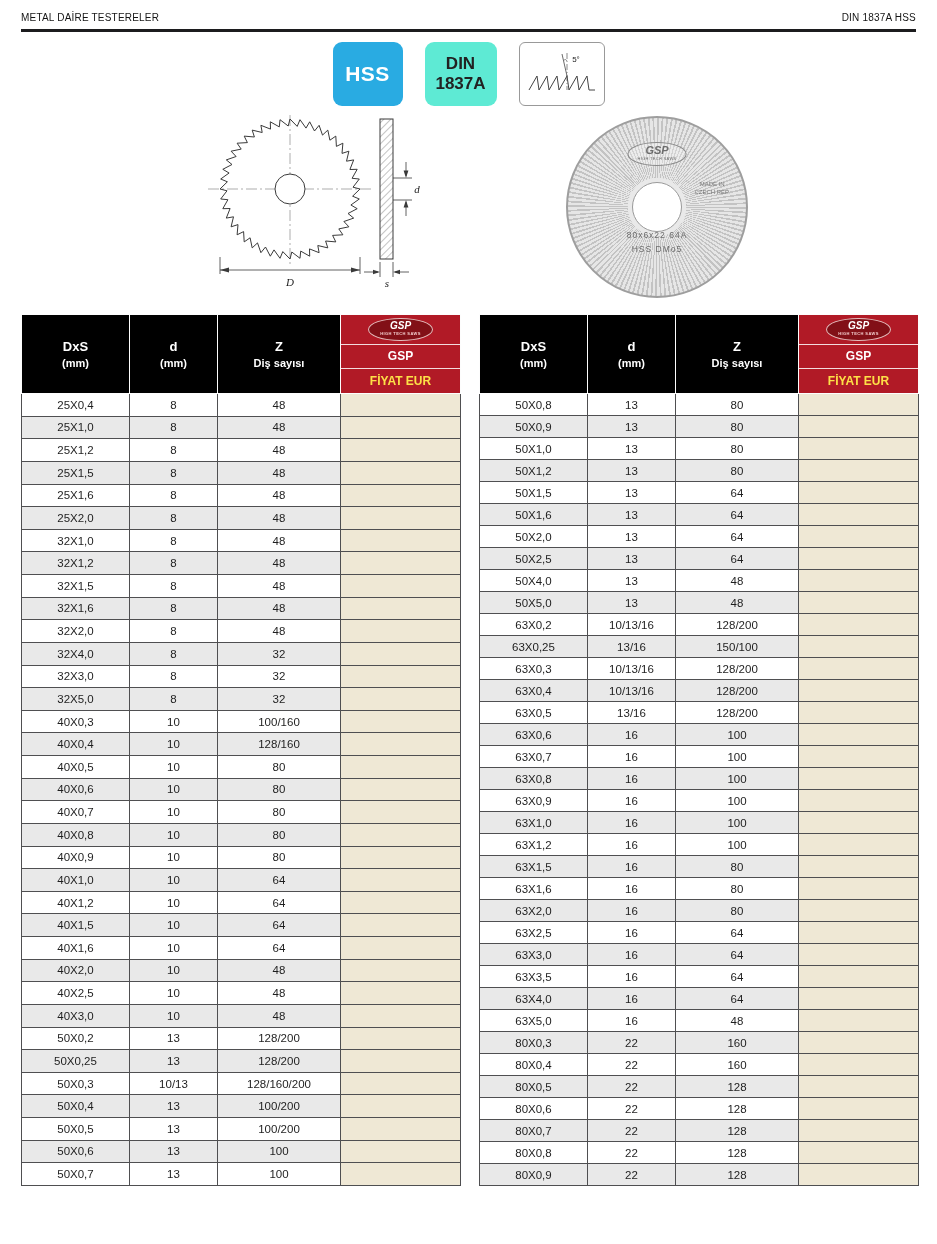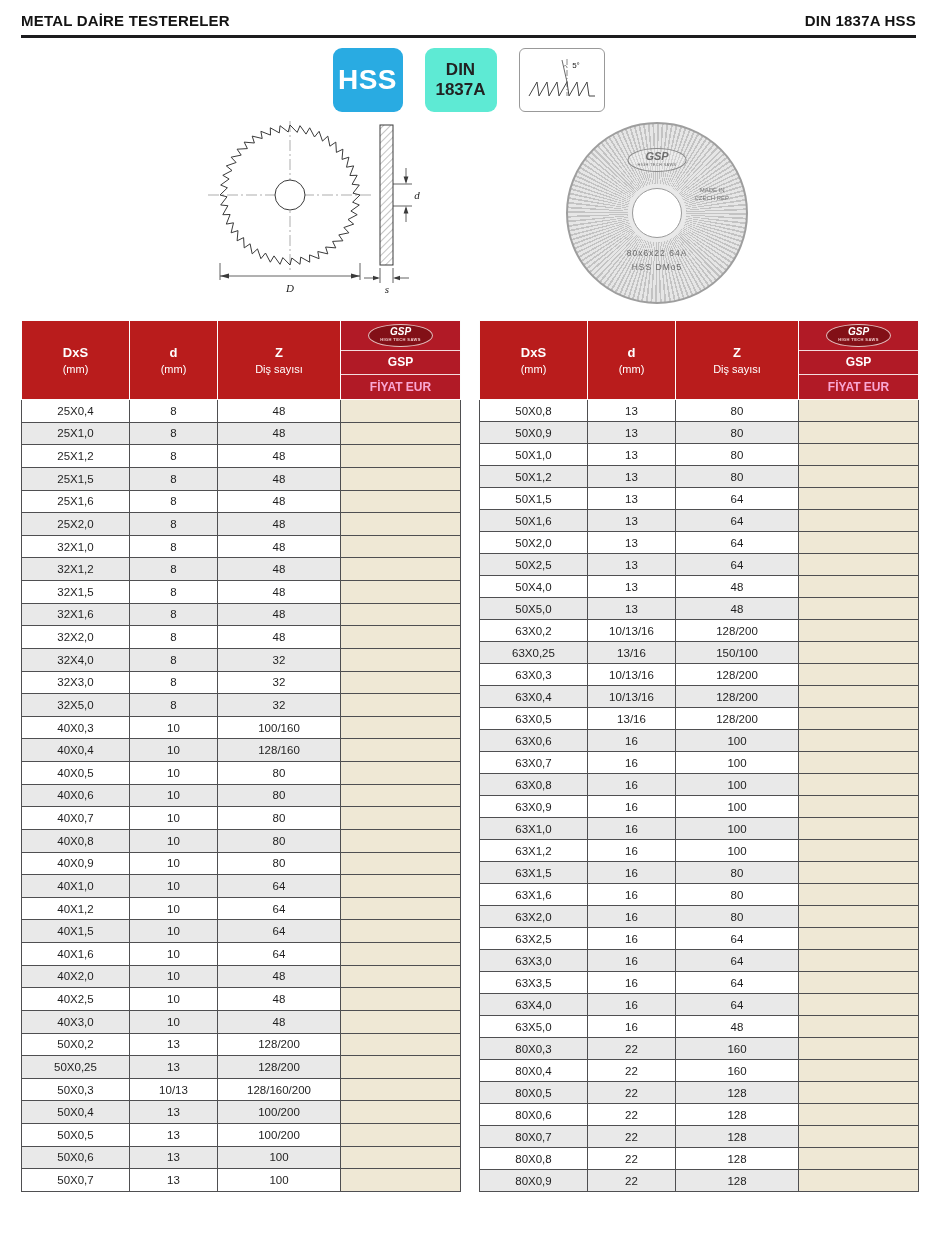--- a/index.html
+++ b/index.html
@@ -8,7 +8,7 @@
 
   
   .titlebar{display:flex;justify-content:space-between;align-items:flex-end;padding:12px 21px 6px;}
-  .titlebar span{font-weight:bold;font-size:15px;letter-spacing:.2px;color:#141414;}
+  .titlebar span{font-weight:normal;font-size:10px;letter-spacing:.2px;color:#141414;}
   .rule{height:3px;background:#1c1c1e;margin:0 21px;}
 
   

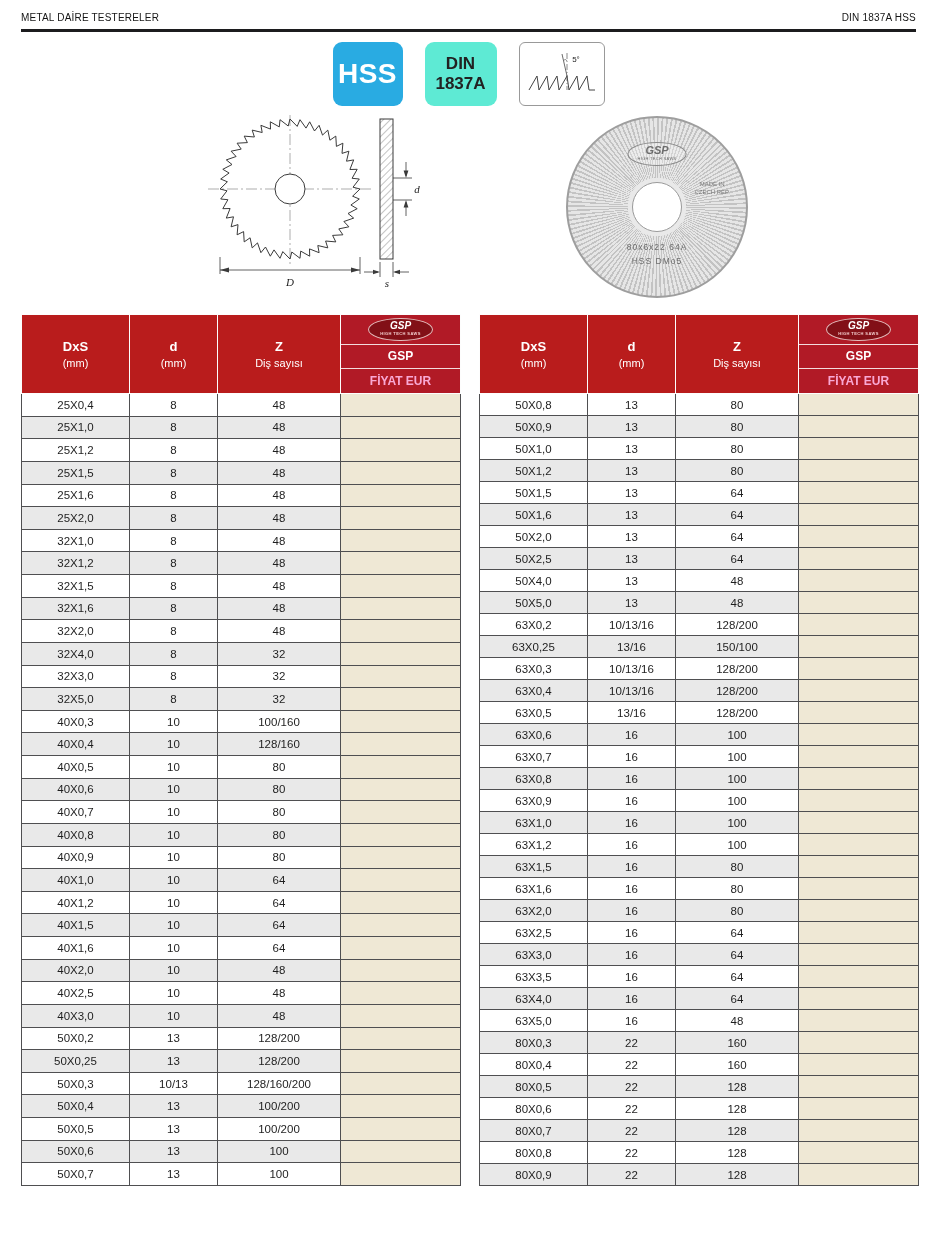--- a/index.html
+++ b/index.html
@@ -14,7 +14,7 @@
   
   .badges{display:flex;justify-content:center;align-items:stretch;gap:22px;margin-top:10px;height:64px;}
   .badge{box-sizing:border-box;border-radius:9px;display:flex;align-items:center;justify-content:center;}
-  .badge.hss{width:70px;background:#29abe2;color:#fff;font-weight:bold;font-size:28px;letter-spacing:.5px;}
+  .badge.hss{width:70px;background:#29abe2;color:#fff;font-weight:bold;font-size:21px;letter-spacing:.5px;}
   .badge.din{width:72px;background:#5eead4;color:#222;font-weight:bold;font-size:17px;flex-direction:column;line-height:1.15;}
   .badge.angle{width:86px;background:#fff;border:1px solid #999;border-radius:6px;}
 

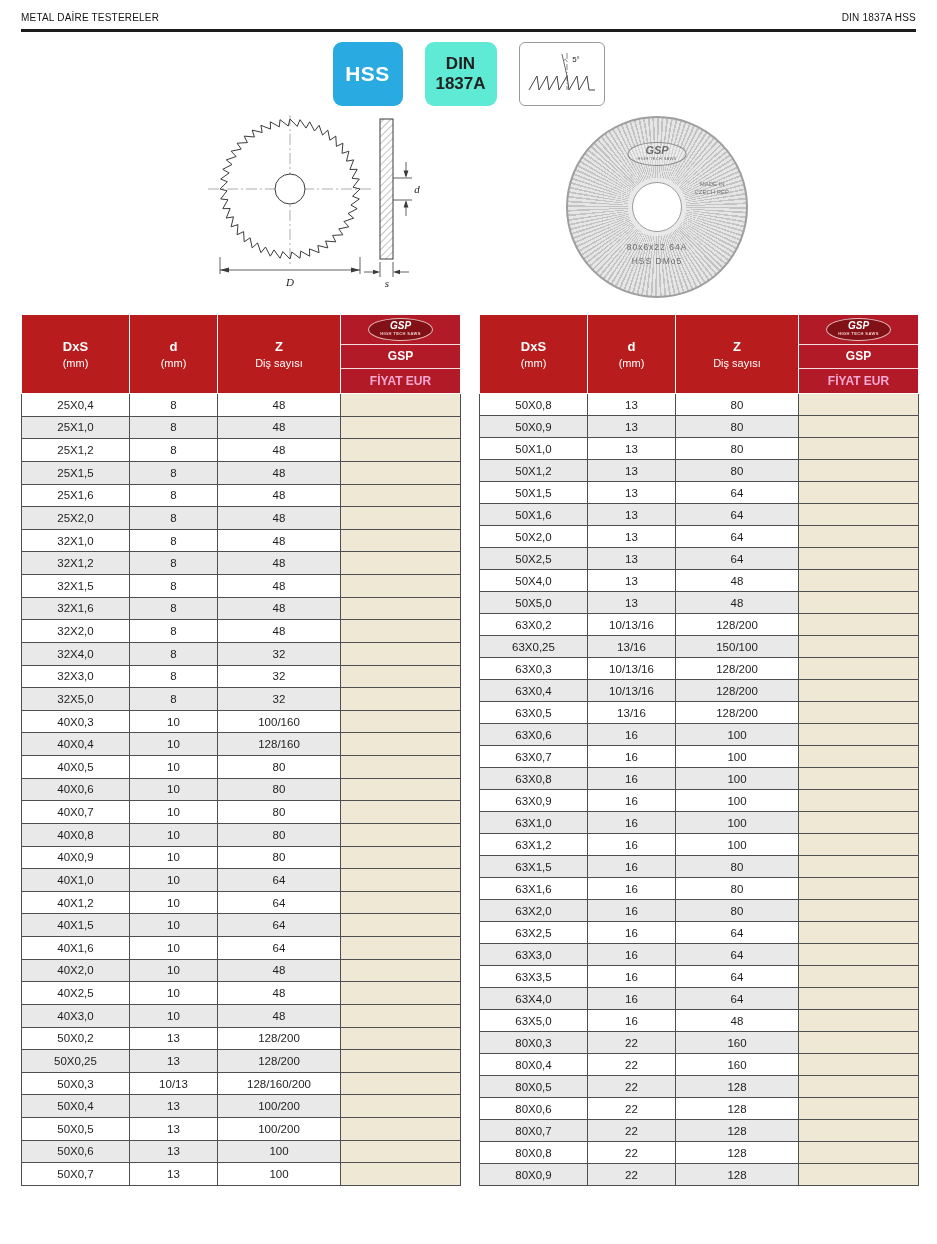--- a/index.html
+++ b/index.html
@@ -38,7 +38,7 @@
   .pl-big{font-size:11px;font-weight:bold;font-style:italic;line-height:1;}
   .pl-sub{font-size:4px;letter-spacing:.3px;line-height:1.4;}
   .photo-madein{position:absolute;right:16px;top:62px;font-size:6px;color:#777;display:flex;flex-direction:column;align-items:center;line-height:1.4;}
-  .photo-spec{position:absolute;left:50%;top:123px;transform:translateX(-50%);display:flex;flex-direction:column;align-items:center;font-size:8.5px;color:#6c6c6c;letter-spacing:1px;line-height:1.6;white-space:nowrap;}
+  .photo-spec{position:absolute;left:50%;top:111px;transform:translateX(-50%);display:flex;flex-direction:column;align-items:center;font-size:8.5px;color:#6c6c6c;letter-spacing:1px;line-height:1.6;white-space:nowrap;}
 
   
   .tables{display:flex;gap:18px;padding:0 21px;margin-top:12px;}

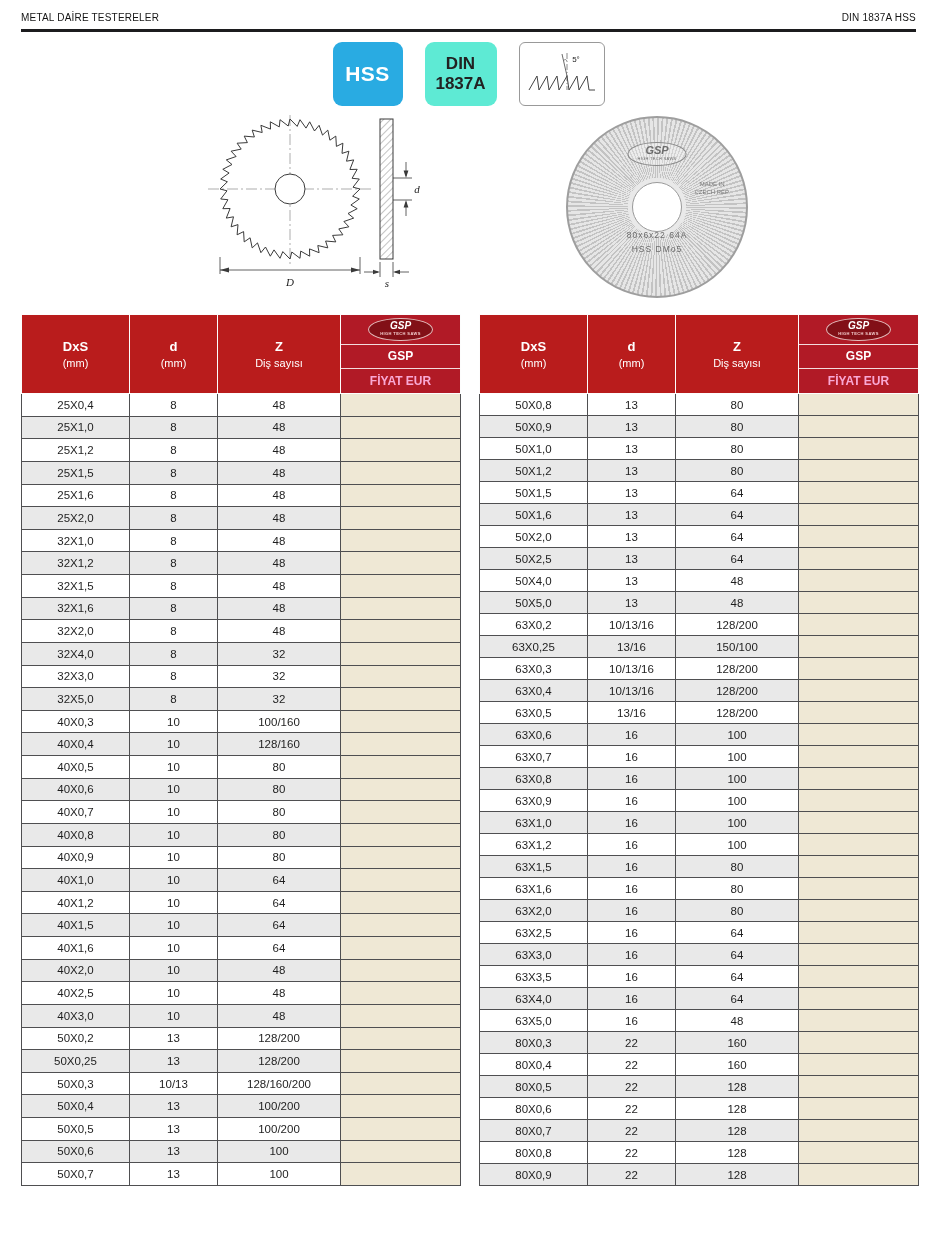--- a/index.html
+++ b/index.html
@@ -43,7 +43,7 @@
   
   .tables{display:flex;gap:18px;padding:0 21px;margin-top:12px;}
   table{border-collapse:collapse;width:439px;table-layout:fixed;}
-  thead th{background:#b91c1c;color:#fff;padding:0;border:1px solid #fdfdfd;height:78px;vertical-align:middle;}
+  thead th{background:#000000;color:#fff;padding:0;border:1px solid #fdfdfd;height:78px;vertical-align:middle;}
   thead th .h1{font-size:13px;font-weight:bold;}
   thead th .h2{font-size:11px;font-weight:normal;margin-top:3px;}
   thead th.red{background:#b11a26;vertical-align:top;}

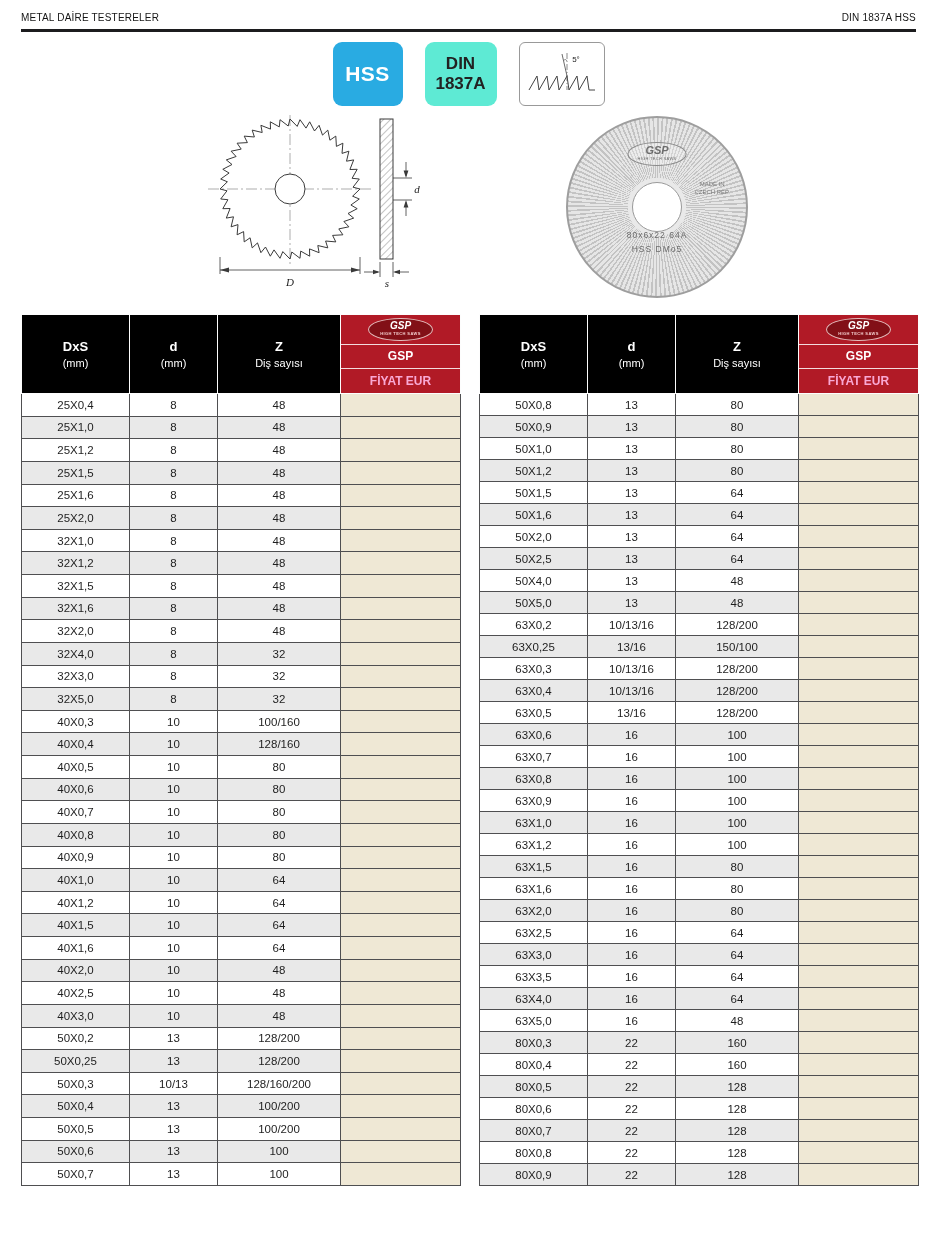--- a/index.html
+++ b/index.html
@@ -45,7 +45,7 @@
   table{border-collapse:collapse;width:439px;table-layout:fixed;}
   thead th{background:#000000;color:#fff;padding:0;border:1px solid #fdfdfd;height:78px;vertical-align:middle;}
   thead th .h1{font-size:13px;font-weight:bold;}
-  thead th .h2{font-size:11px;font-weight:normal;margin-top:3px;}
+  thead th .h2{font-size:11px;font-weight:bold;margin-top:3px;}
   thead th.red{background:#b11a26;vertical-align:top;}
   .gsp-logo{height:29px;display:flex;align-items:center;justify-content:center;}
   .gsp-oval{display:flex;flex-direction:column;align-items:center;background:#82101 7;background:#821017;border:1px solid #e3bcbc;border-radius:50%;padding:2px 11px 3px;}

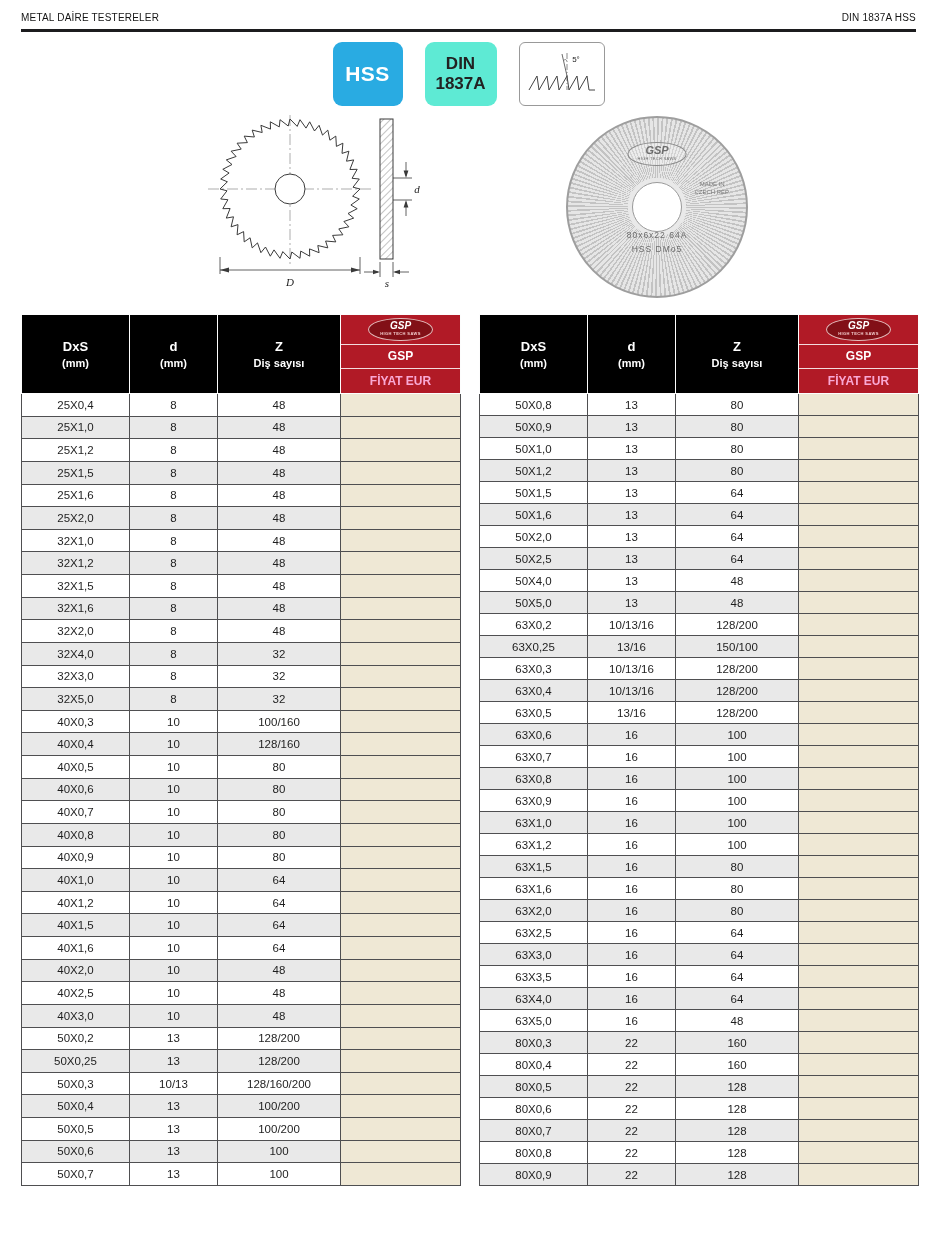--- a/index.html
+++ b/index.html
@@ -52,7 +52,7 @@
   .gsp-oval .big{font-size:10px;font-weight:bold;font-style:italic;color:#fff;line-height:1;}
   .gsp-oval .tiny{font-size:4px;color:#f2cccc;letter-spacing:.4px;line-height:1.5;}
   .gsp-name{height:23px;line-height:23px;border-top:1px solid rgba(255,255,255,.85);font-size:12px;font-weight:bold;color:#fff;text-align:center;}
-  .price-label{height:24px;line-height:24px;border-top:1px solid rgba(255,255,255,.85);font-size:12px;font-weight:bold;color:#f9a8d4;text-align:center;}
+  .price-label{height:24px;line-height:24px;border-top:1px solid rgba(255,255,255,.85);font-size:12px;font-weight:bold;color:#fde047;text-align:center;}
 
   tbody td{border:1px solid #4f4f51;text-align:center;font-size:11.5px;height:21px;padding:0 2px;color:#1e1e1e;background:#fff;}
   tbody tr:nth-child(even) td{background:#e9e9e9;}

